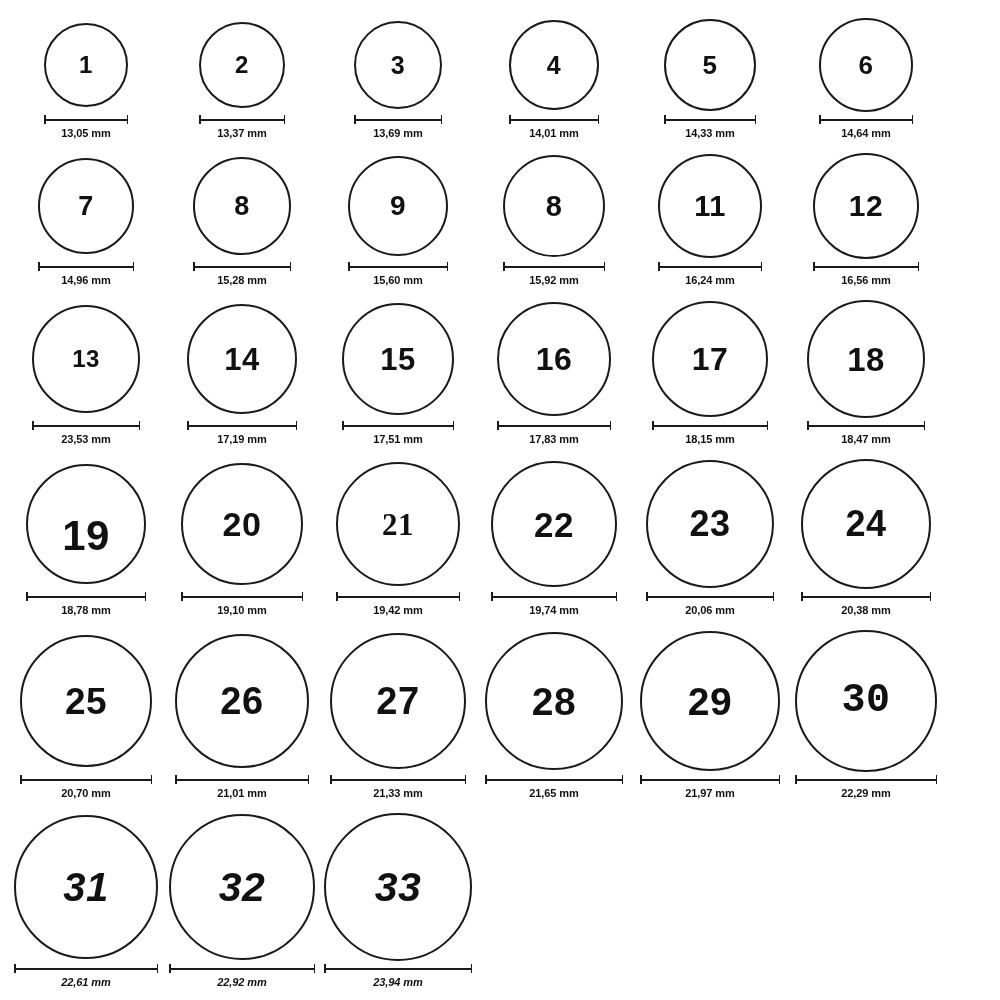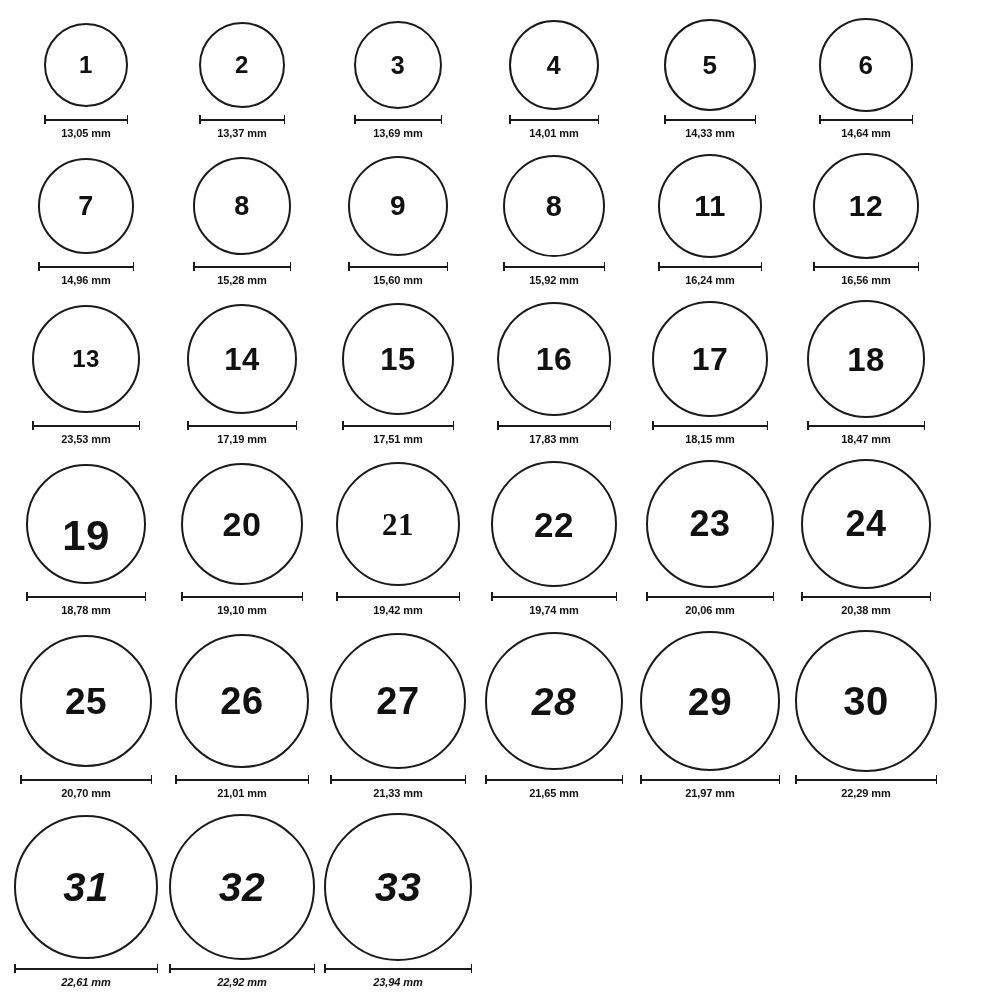--- a/index.html
+++ b/index.html
@@ -453,7 +453,7 @@
       <div class="cell">
         <div class="ring-wrap" style="height: 142px;">
           <div class="ring" style="width: 138px; height: 138px;">
-            <span class="ring-num" style="font-size: 39px; font-style: italic;">28</span>
+            <span class="ring-num" style="font-size: 39px;">28</span>
           </div>
         </div>
         <div class="measure" style="width: 138px;">

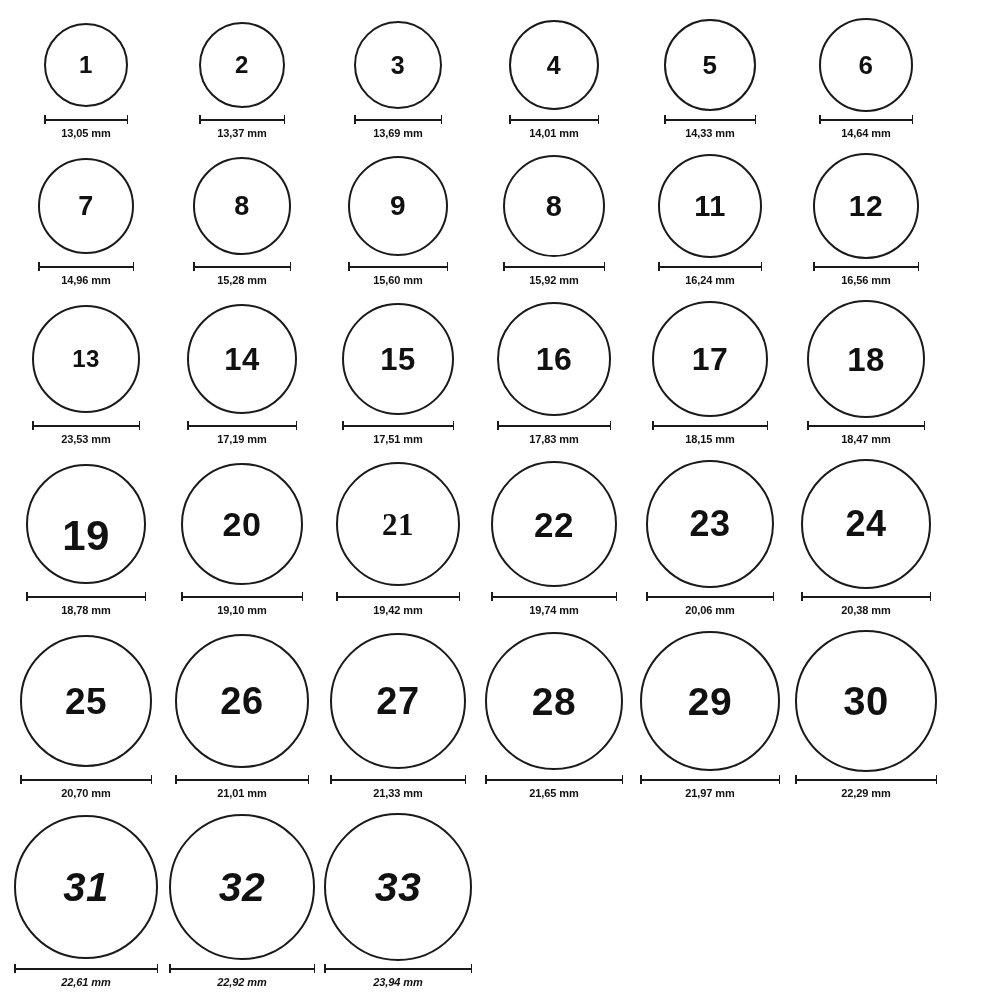--- a/index.html
+++ b/index.html
@@ -478,7 +478,7 @@
       </div>
       <div class="cell">
         <div class="ring-wrap" style="height: 142px;">
-          <div class="ring" style="width: 142px; height: 142px;">
+          <div class="ring" style="width: 142px; height: 142px; font-family: Liberation Mono, monospace;">
             <span class="ring-num" style="font-size: 40px;">30</span>
           </div>
         </div>

